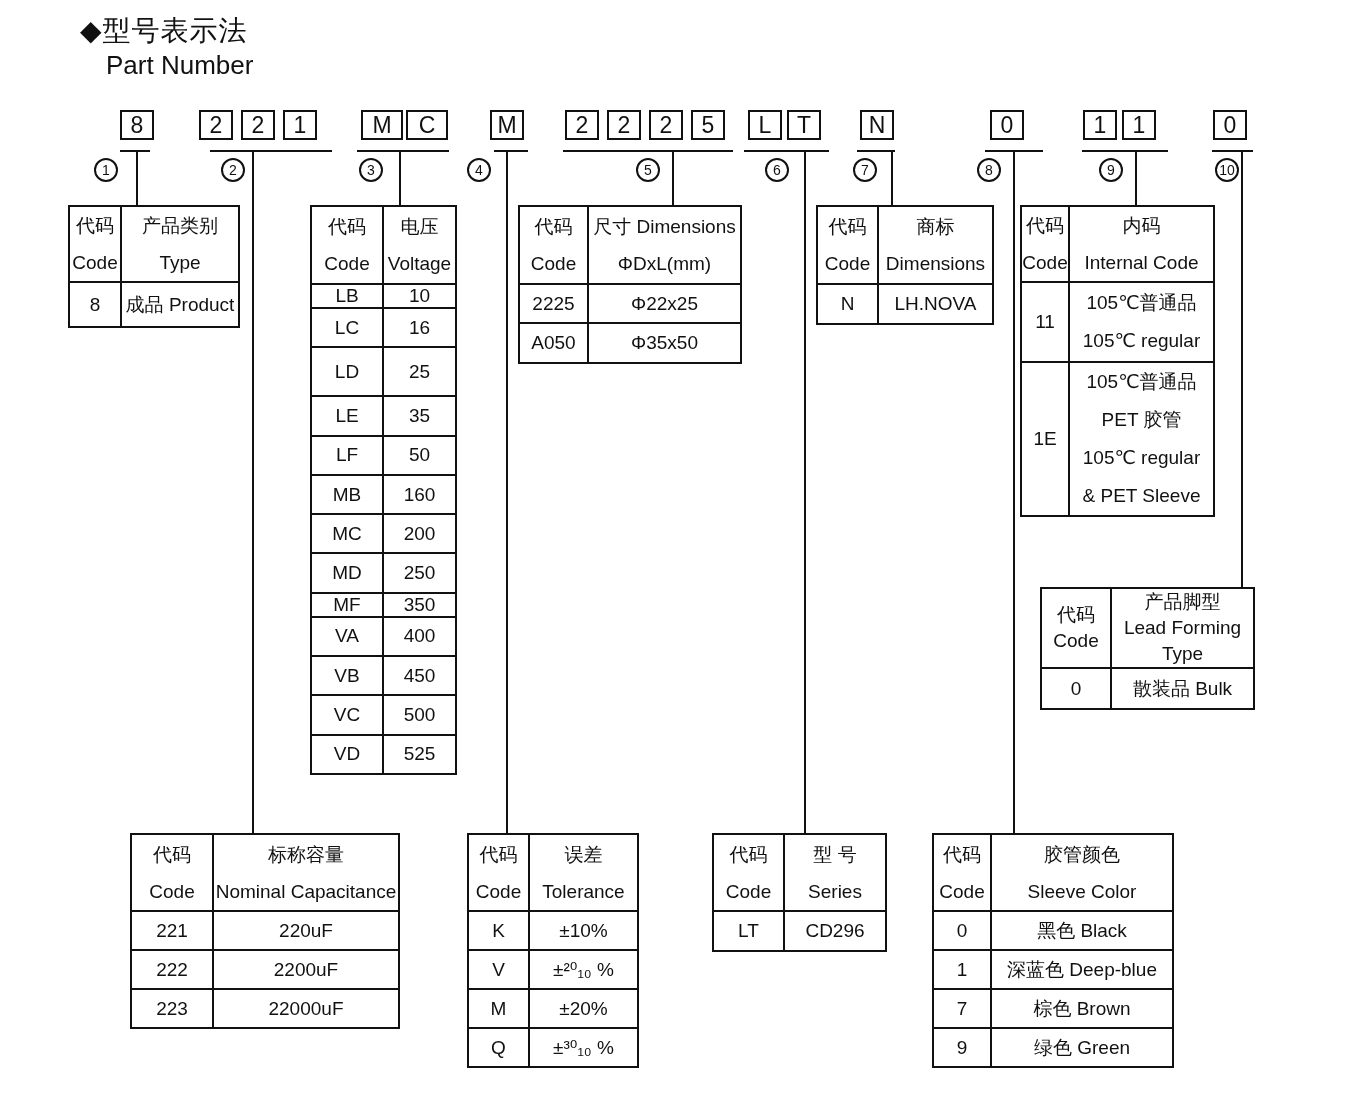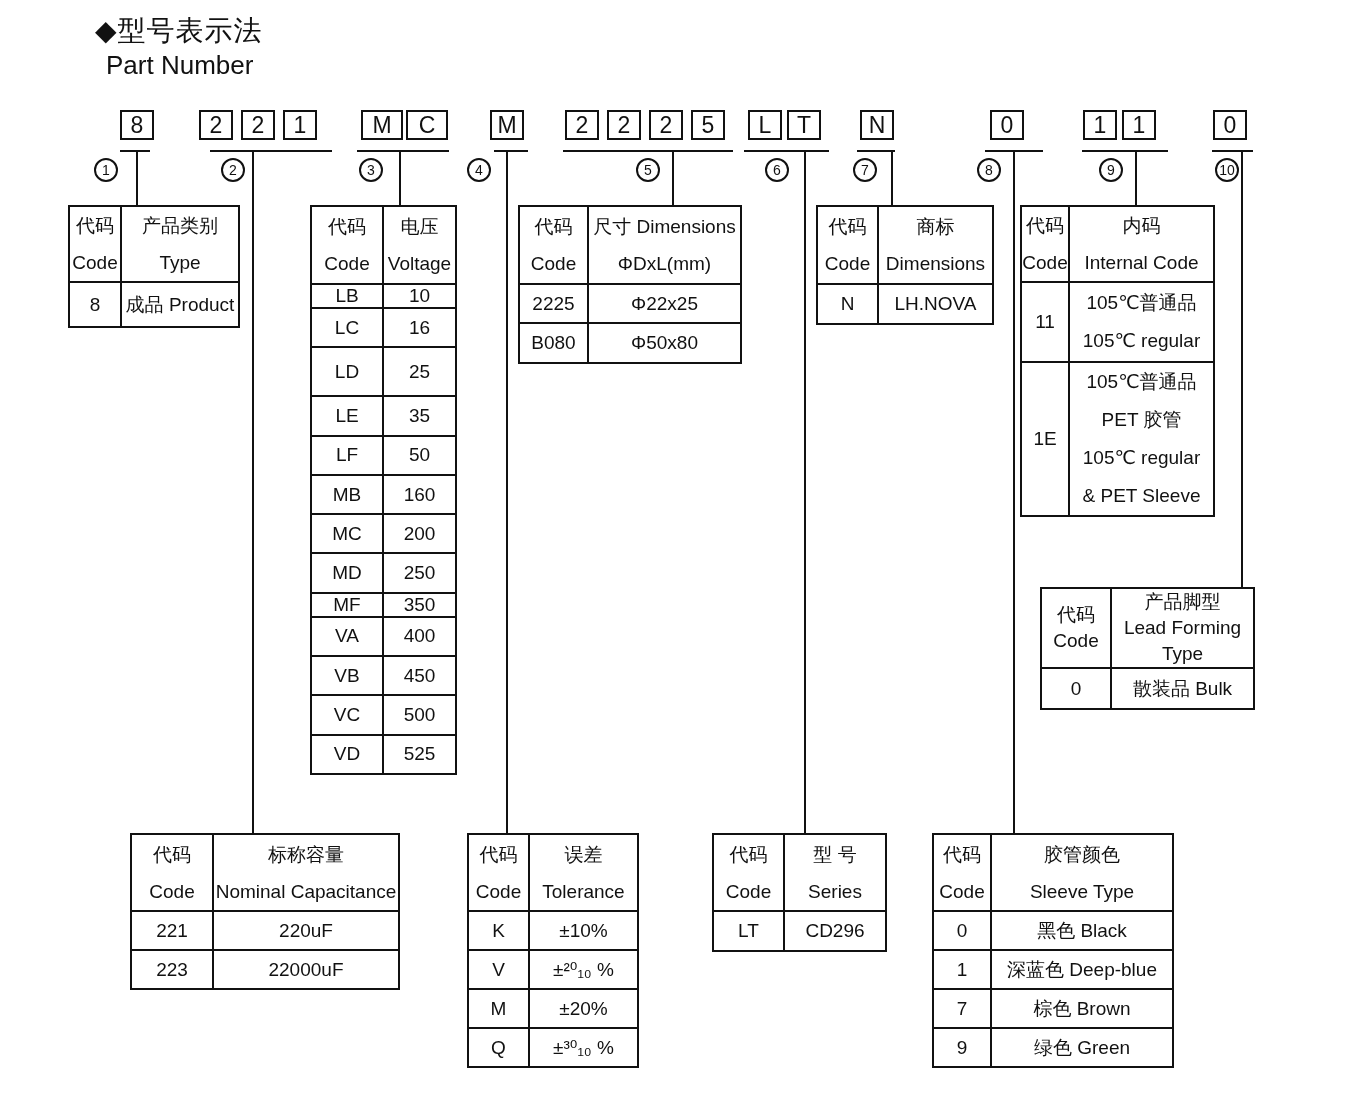--- a/index.html
+++ b/index.html
@@ -8,7 +8,7 @@
     font-family:"Liberation Sans","DejaVu Sans",sans-serif;color:#111;
     overflow:hidden;
   }
-  .title-cn{position:absolute;left:95px;top:12px;font-size:28px;letter-spacing:1px;}
+  .title-cn{position:absolute;left:80px;top:12px;font-size:28px;letter-spacing:1px;}
   .title-en{position:absolute;left:106px;top:50px;font-size:26px;}
   .pnbox{
     position:absolute;top:110px;height:30px;width:34px;

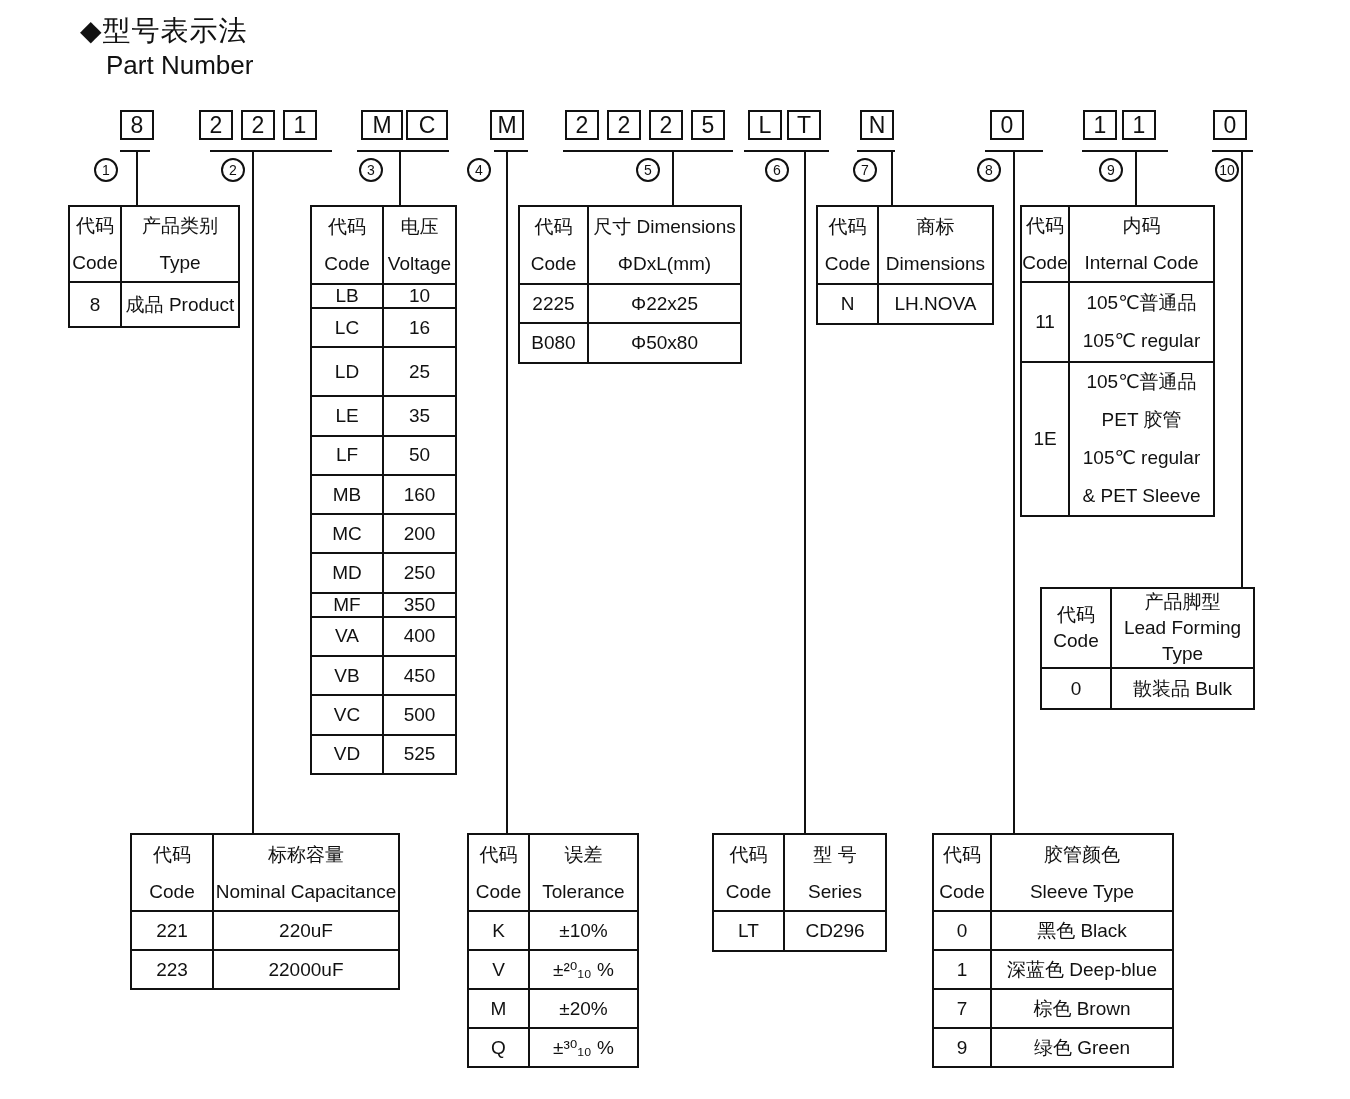--- a/index.html
+++ b/index.html
@@ -216,6 +216,10 @@
           <td>Φ22x25</td>
         </tr>
     <tr style="height:39.4px">
+          <td>A050</td>
+          <td>Φ35x50</td>
+        </tr>
+    <tr style="height:39.4px">
           <td>B080</td>
           <td>Φ50x80</td>
         </tr>

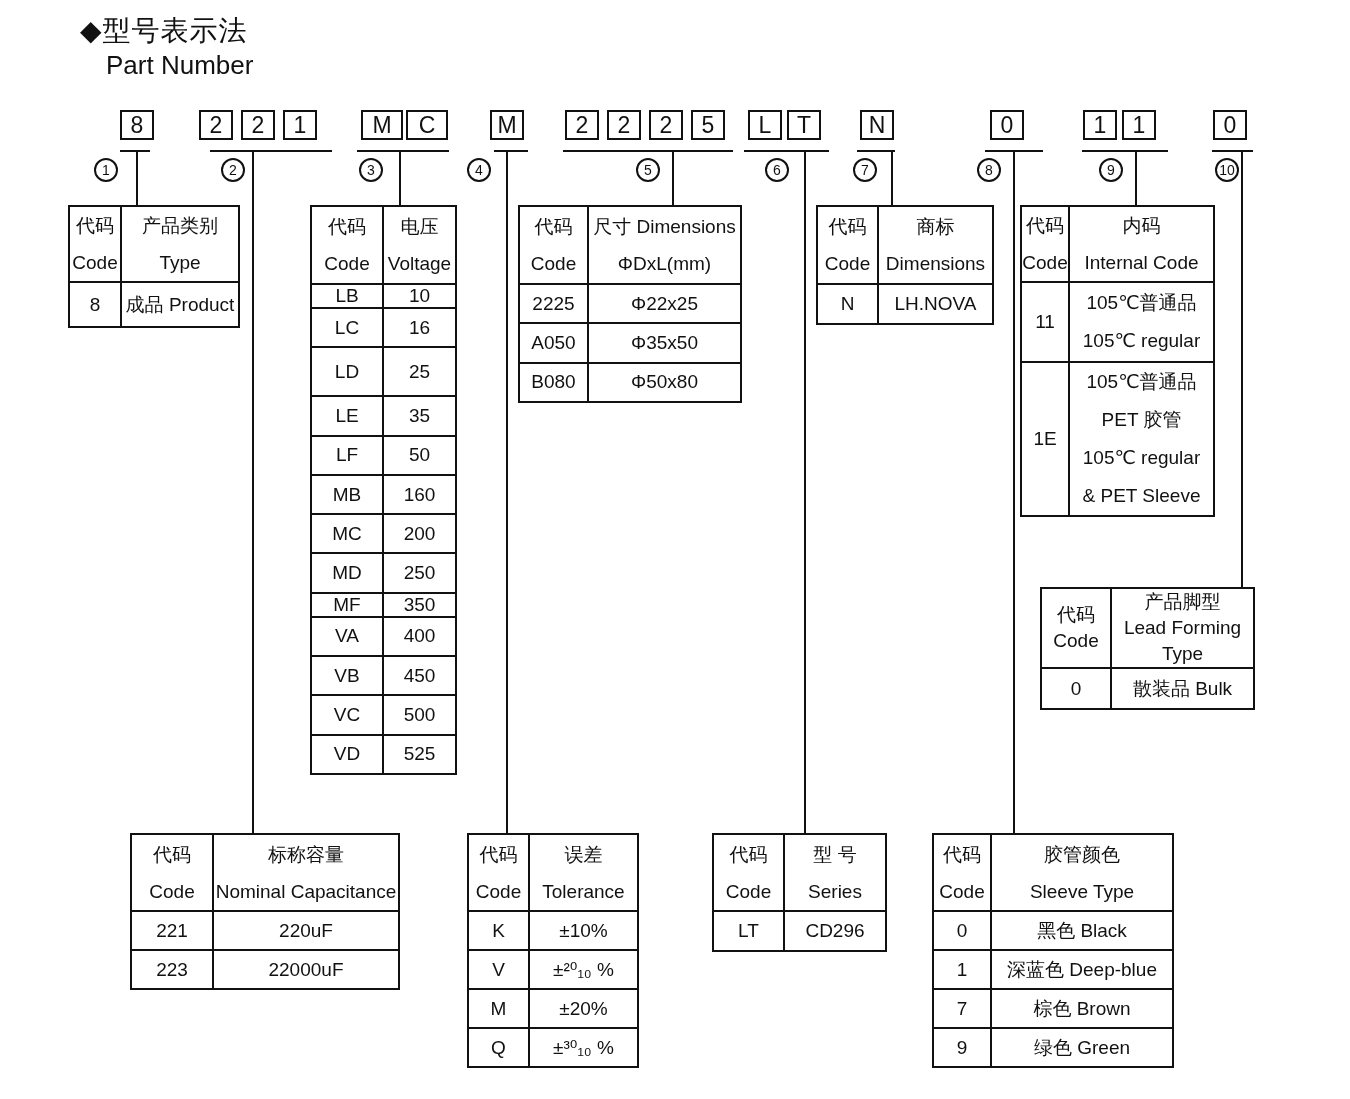--- a/index.html
+++ b/index.html
@@ -219,10 +219,6 @@
           <td>A050</td>
           <td>Φ35x50</td>
         </tr>
-    <tr style="height:39.4px">
-          <td>B080</td>
-          <td>Φ50x80</td>
-        </tr>
   </tbody>
     </table>
 

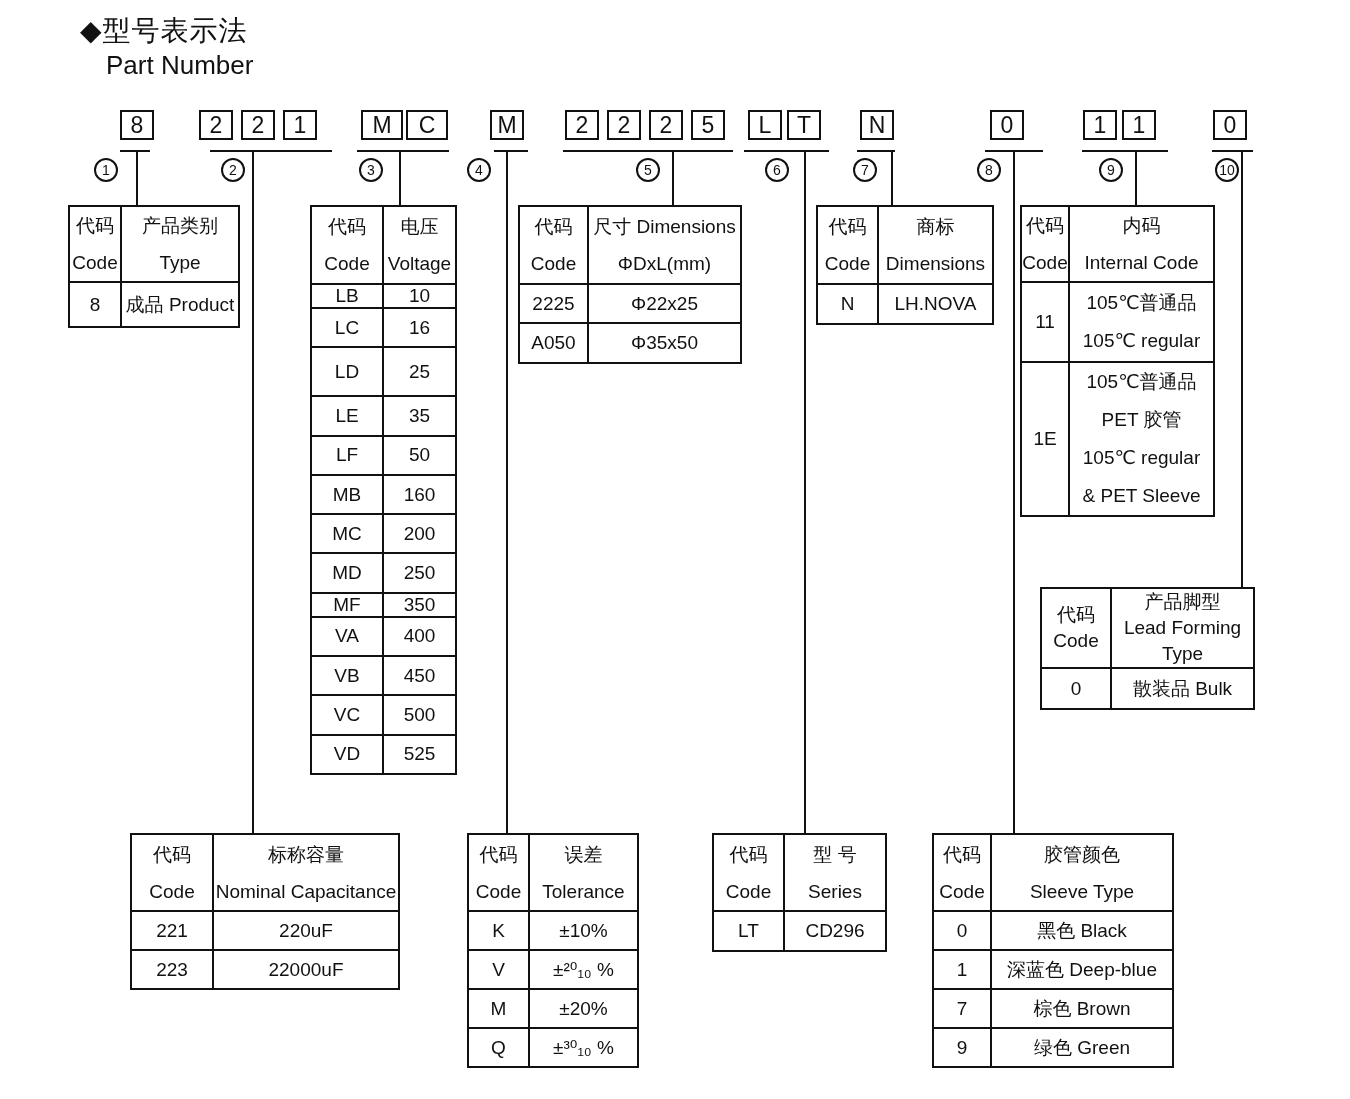--- a/index.html
+++ b/index.html
@@ -402,7 +402,7 @@
       </td>
       <td class="h2">
         <span>胶管颜色</span>
-        <span>Sleeve Type</span>
+        <span>Sleeve Color</span>
       </td>
     </tr>
     <tr style="height:39px">

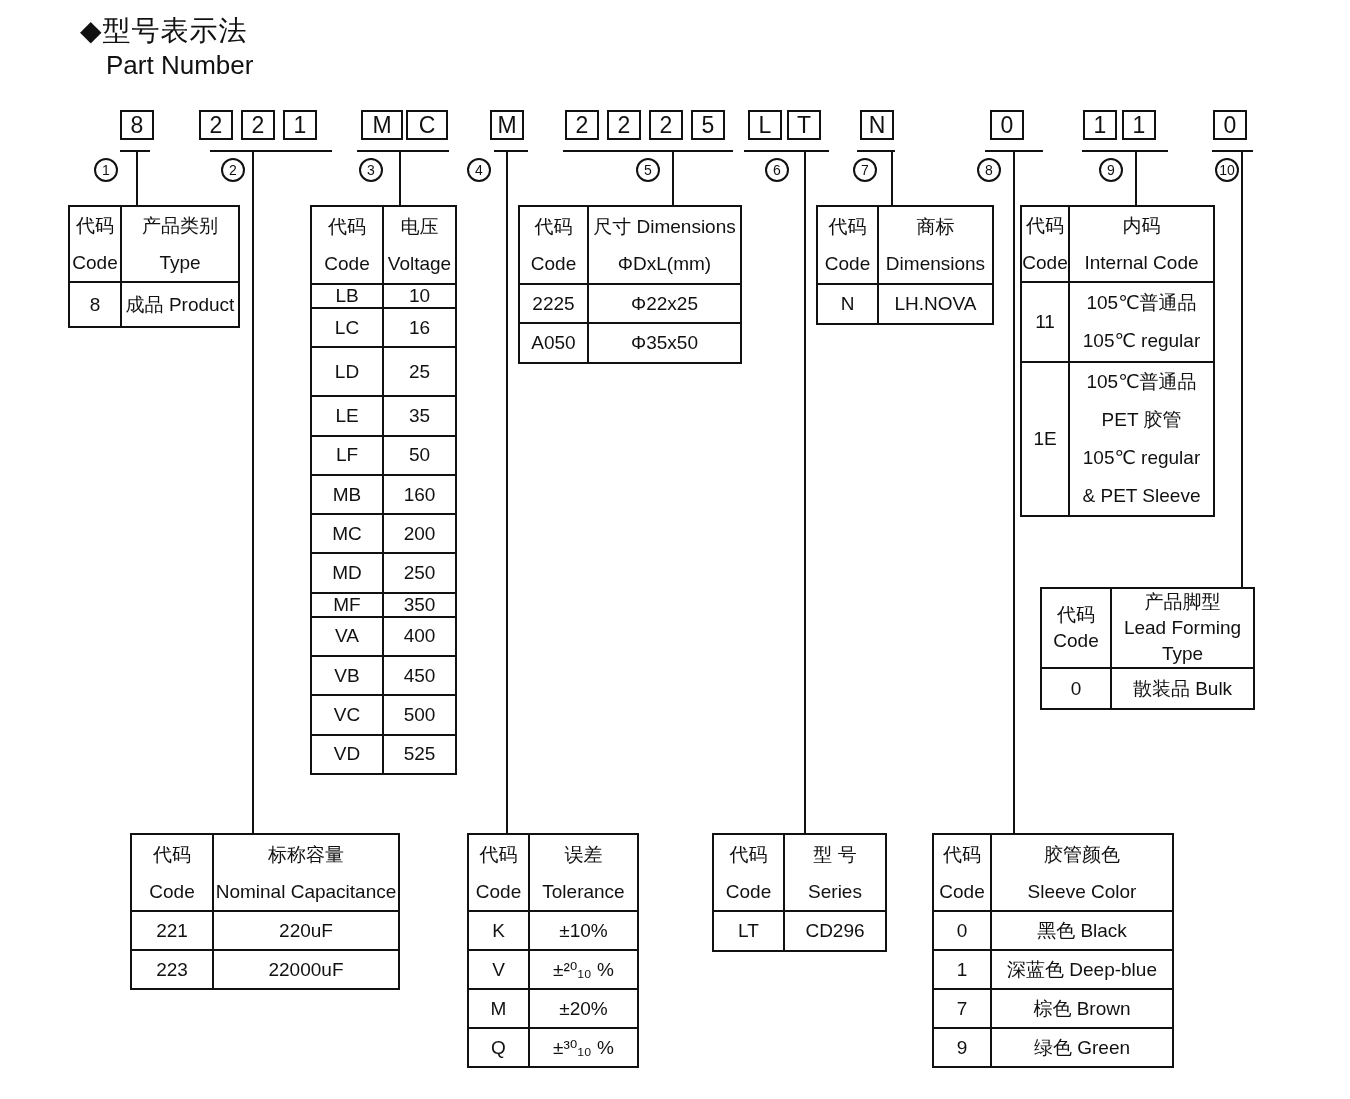--- a/index.html
+++ b/index.html
@@ -325,6 +325,10 @@
           <td>220uF</td>
         </tr>
     <tr style="height:39px">
+          <td>222</td>
+          <td>2200uF</td>
+        </tr>
+    <tr style="height:39px">
           <td>223</td>
           <td>22000uF</td>
         </tr>

